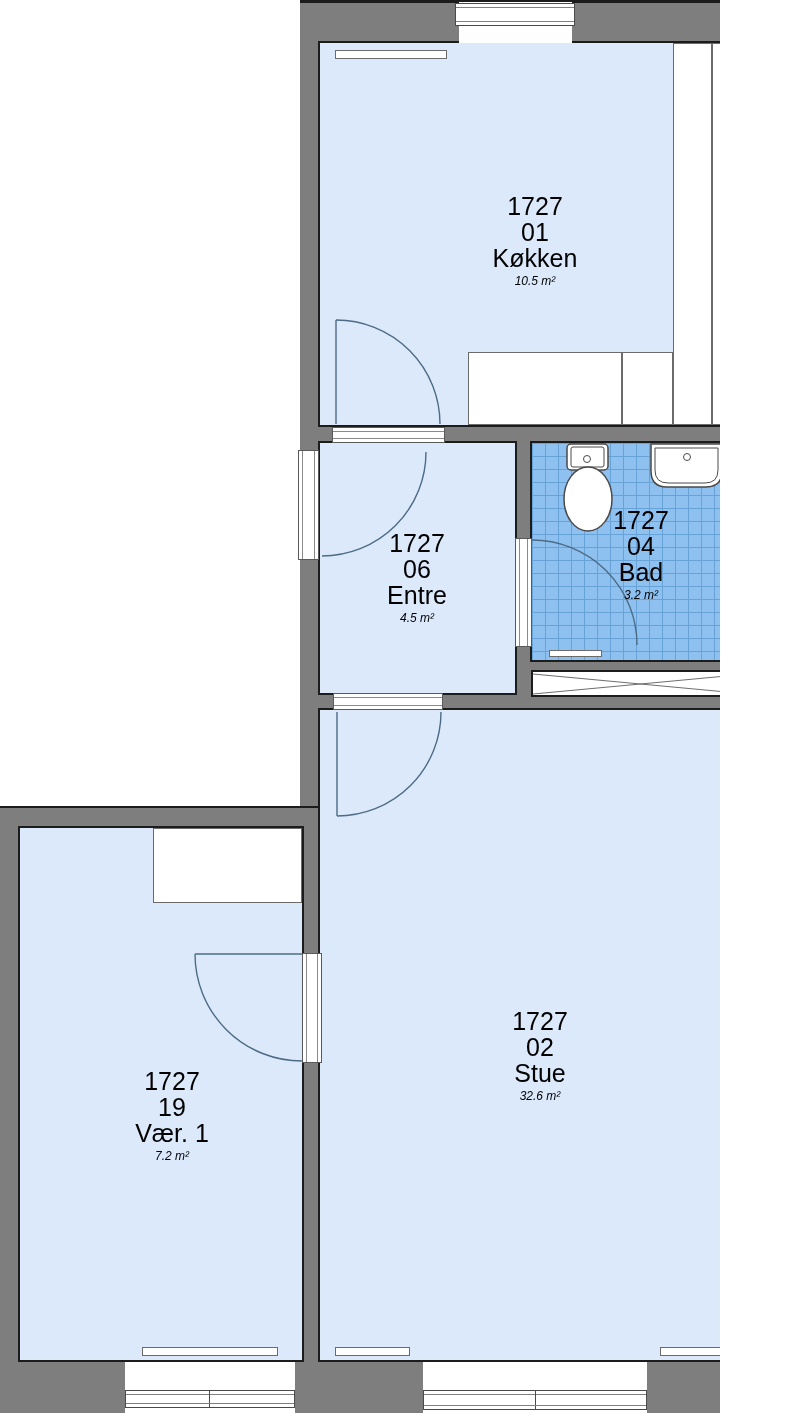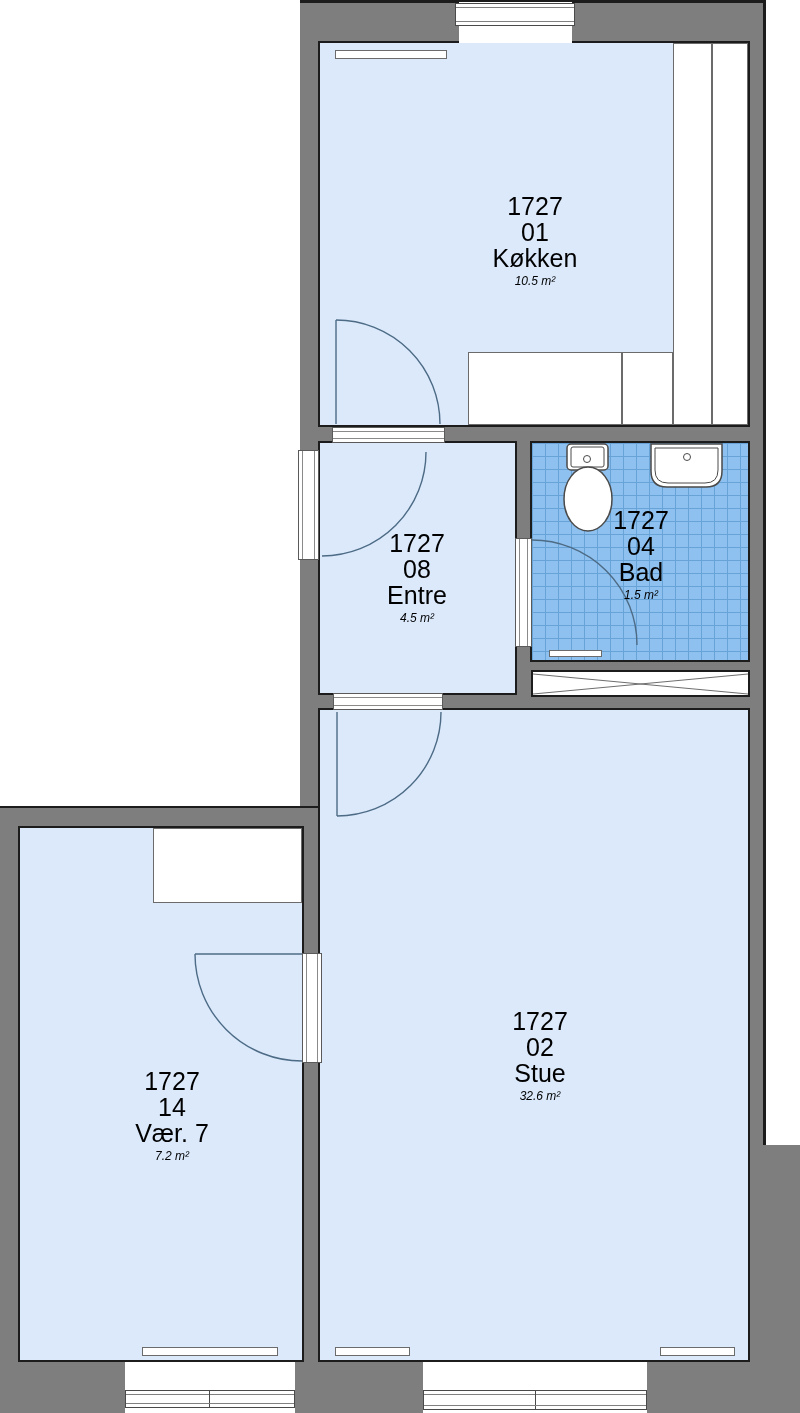--- a/index.html
+++ b/index.html
@@ -3,7 +3,7 @@
 <meta charset="utf-8">
 <style>
   html,body{margin:0;padding:0;background:#fff;}
-  #plan{position:relative;width:800px;height:1413px;background:#fff;overflow:hidden;
+  #plan{position:relative;width:720px;height:1413px;background:#fff;overflow:hidden;
         font-family:"Liberation Sans",sans-serif;}
   .wall{position:absolute;background:#7e7e7e;}
   .edge{position:absolute;background:#1c1c1c;}

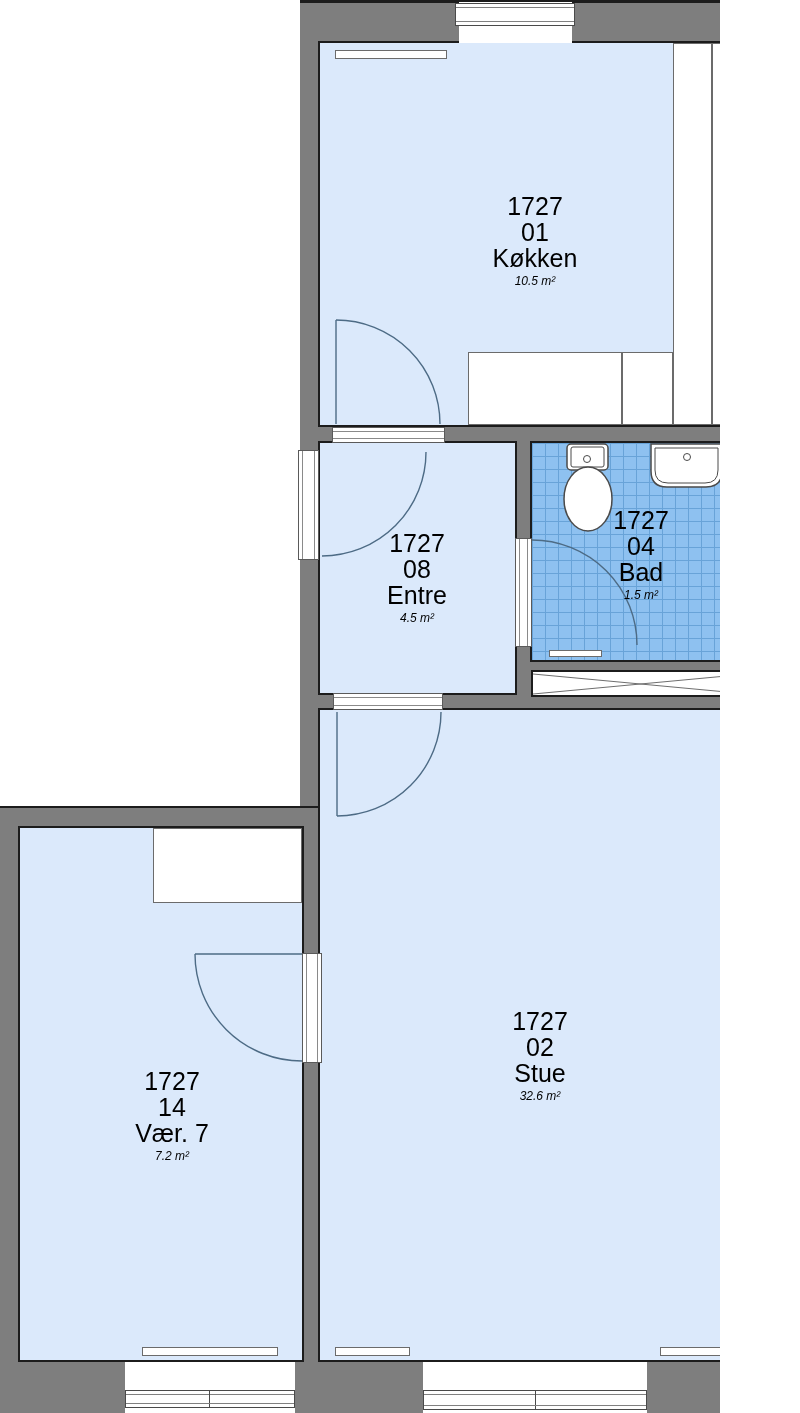--- a/index.html
+++ b/index.html
@@ -124,7 +124,7 @@
 
   <div class="room-label" style="left:417px;top:530px;">
     <div class="big">1727</div>
-    <div class="big">08</div>
+    <div class="big">06</div>
     <div class="big">Entre</div>
     <div class="small">4.5 m²</div>
   </div>

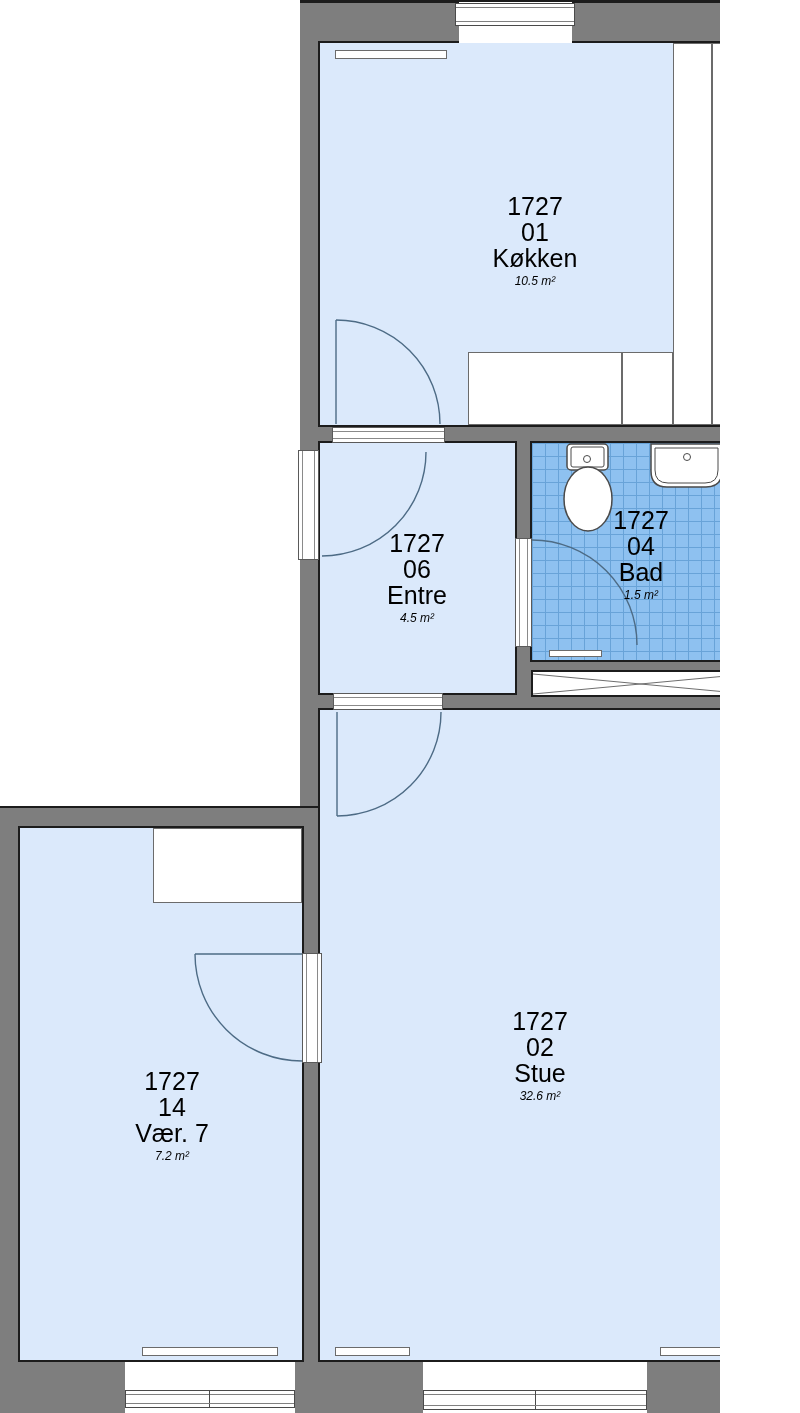--- a/index.html
+++ b/index.html
@@ -133,7 +133,7 @@
     <div class="big">1727</div>
     <div class="big">04</div>
     <div class="big">Bad</div>
-    <div class="small">1.5 m²</div>
+    <div class="small">3.2 m²</div>
   </div>
 
   <div class="room-label" style="left:540px;top:1008px;">

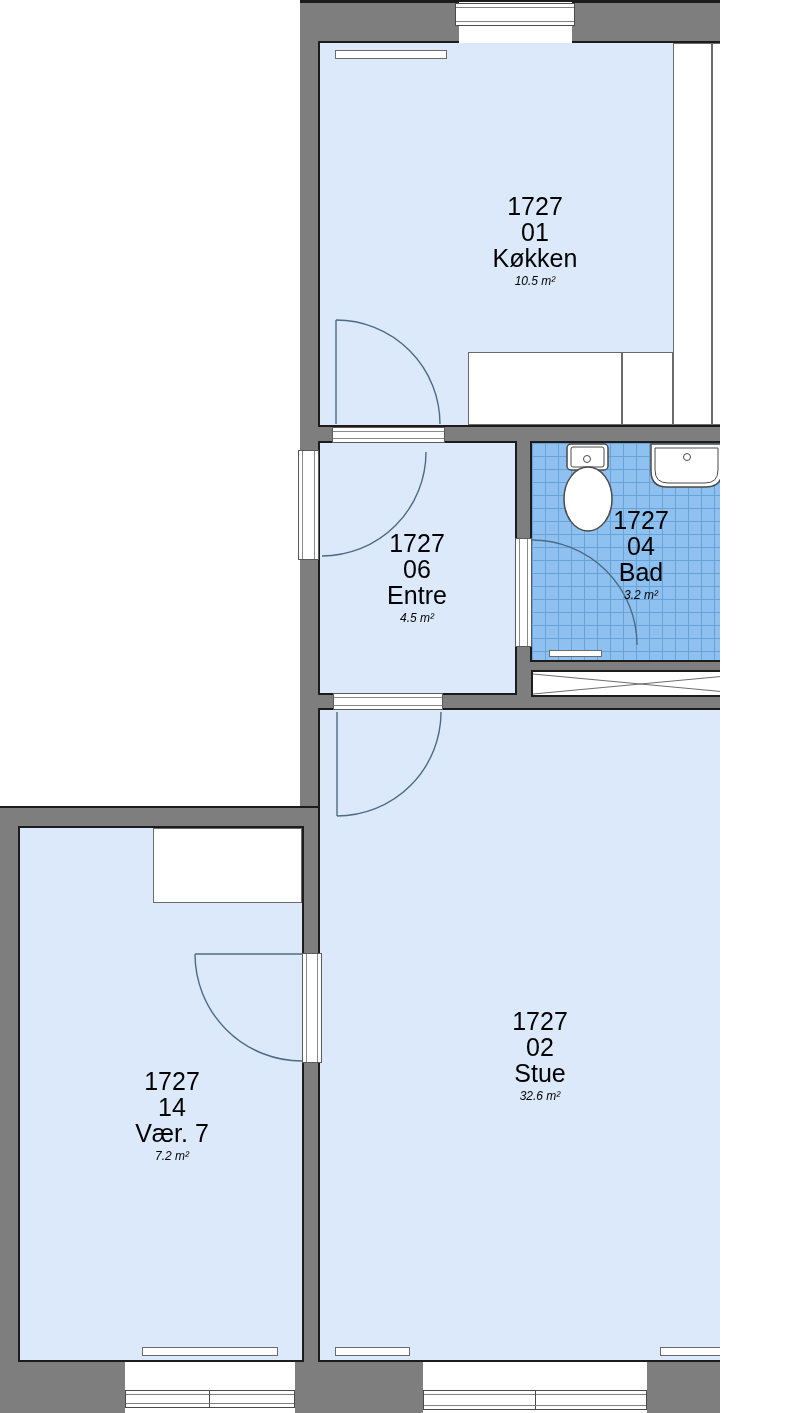--- a/index.html
+++ b/index.html
@@ -145,7 +145,7 @@
 
   <div class="room-label" style="left:172px;top:1068px;">
     <div class="big">1727</div>
-    <div class="big">14</div>
+    <div class="big">19</div>
     <div class="big">Vær. 7</div>
     <div class="small">7.2 m²</div>
   </div>

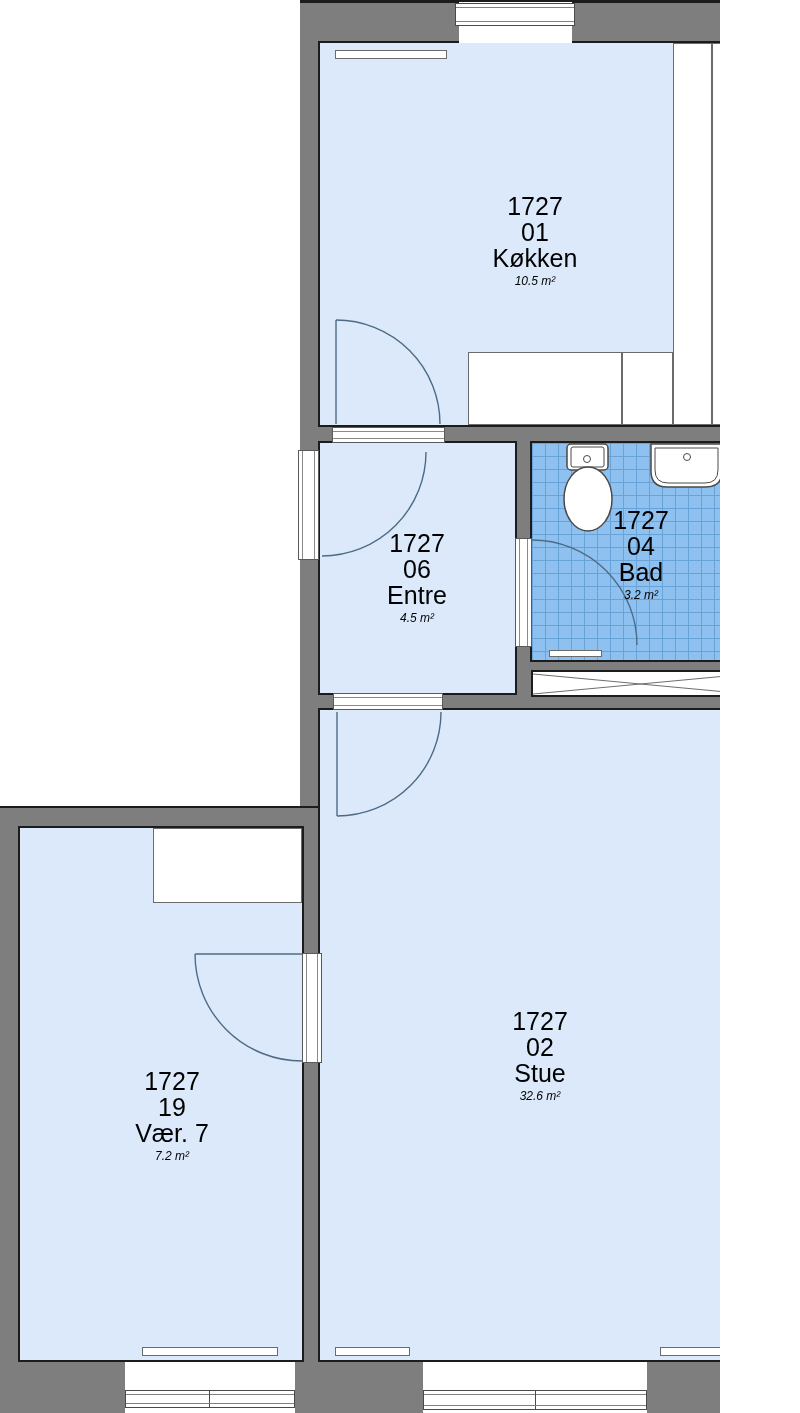--- a/index.html
+++ b/index.html
@@ -146,7 +146,7 @@
   <div class="room-label" style="left:172px;top:1068px;">
     <div class="big">1727</div>
     <div class="big">19</div>
-    <div class="big">Vær. 7</div>
+    <div class="big">Vær. 1</div>
     <div class="small">7.2 m²</div>
   </div>
 

